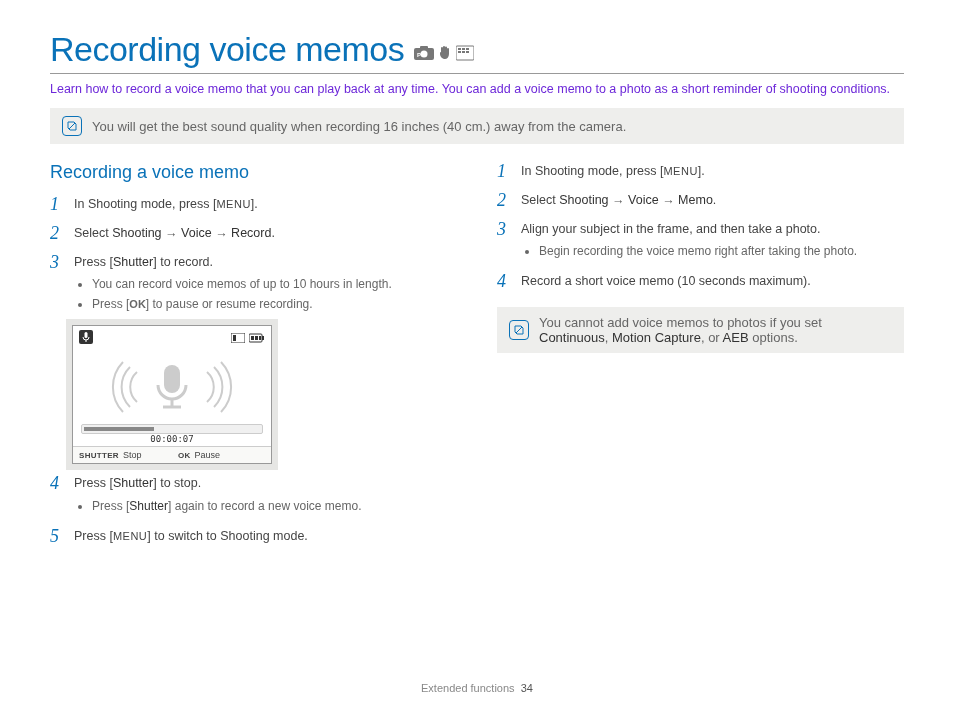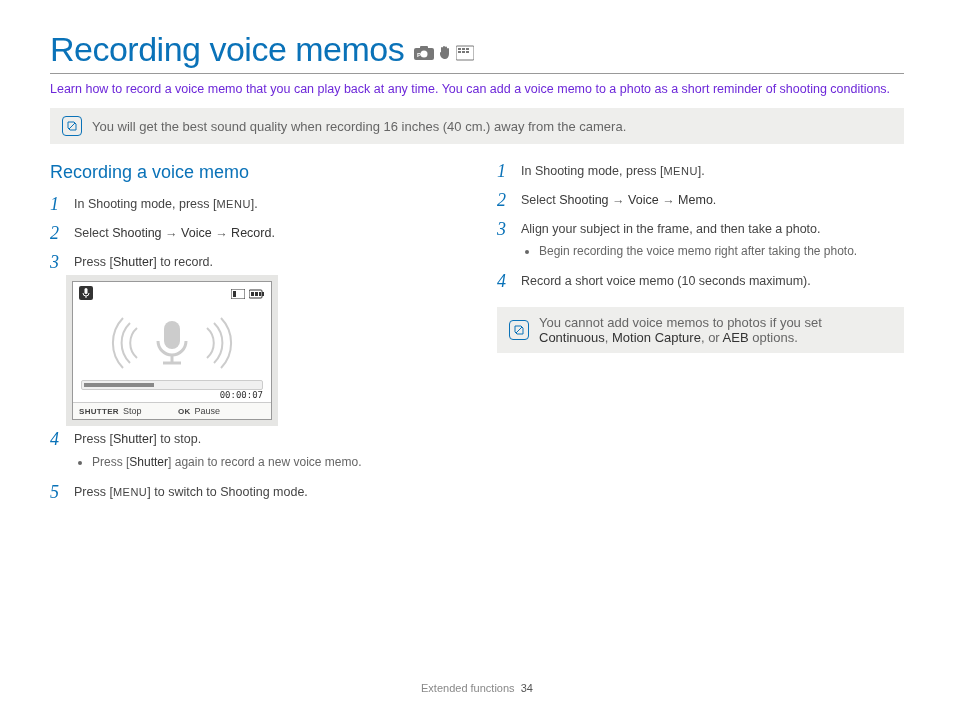--- a/index.html
+++ b/index.html
@@ -213,6 +213,10 @@
         <span class="step-num">3</span>
         <div class="step-body">
           <span>Press [</span><b>Shutter</b><span>] to record.</span>
+          <ul class="sub">
+            <li>You can record voice memos of up to 10 hours in length.</li>
+            <li><span>Press [</span><span class="ok-label">OK</span><span>] to pause or resume recording.</span></li>
+          </ul>
         </div>
       </li>
     </ol>

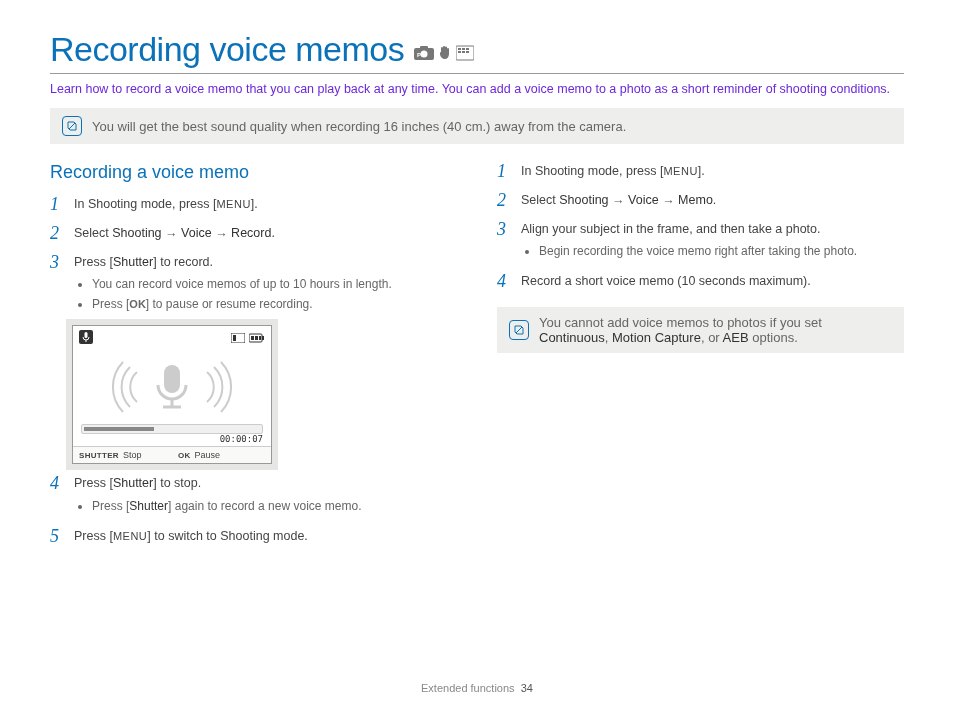--- a/index.html
+++ b/index.html
@@ -132,7 +132,7 @@
     display:flex; align-items:center;
   }
   .lcd-progress .bar { position:absolute; left:2px; top:2px; bottom:2px; width:70px; background:#888;}
-  .lcd-time { font-size: 9px; text-align: right; padding: 0 8px 2px; color:#333; font-family: monospace;}
+  .lcd-time { font-size: 9px; text-align: center; padding: 0 8px 2px; color:#333; font-family: monospace;}
   .lcd-bottom {
     border-top: 1px solid #ccc;
     display: flex;

